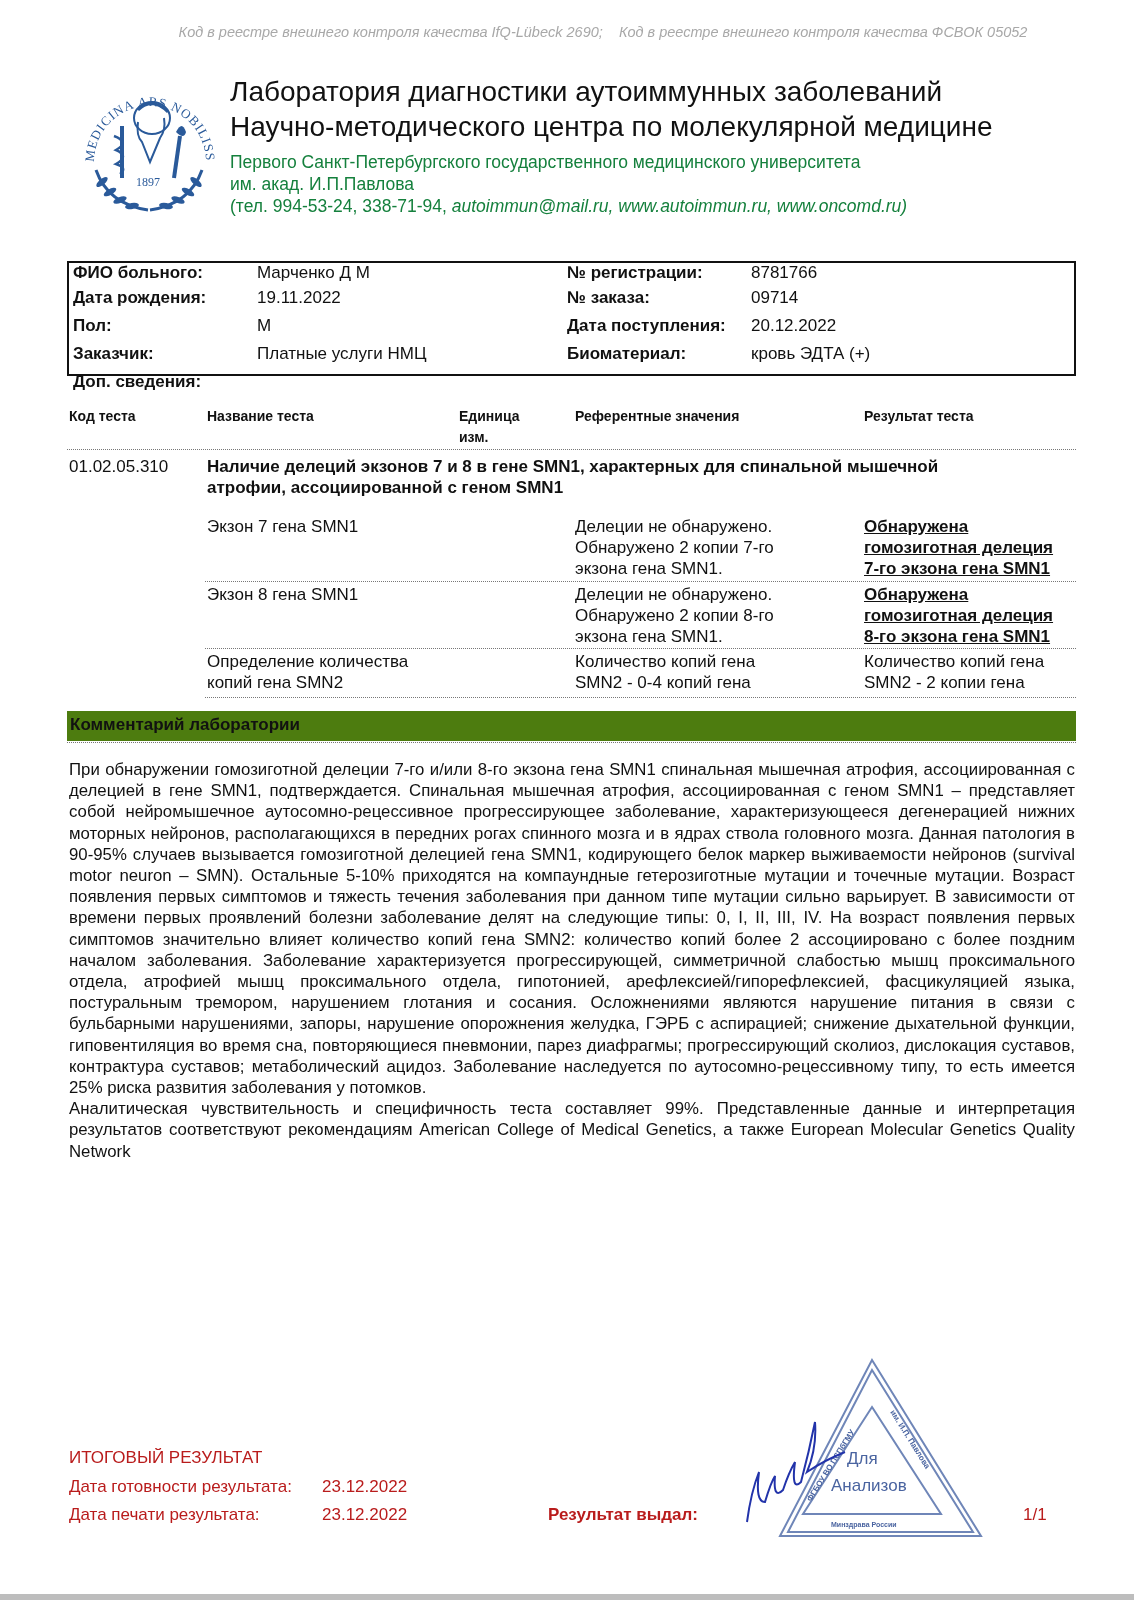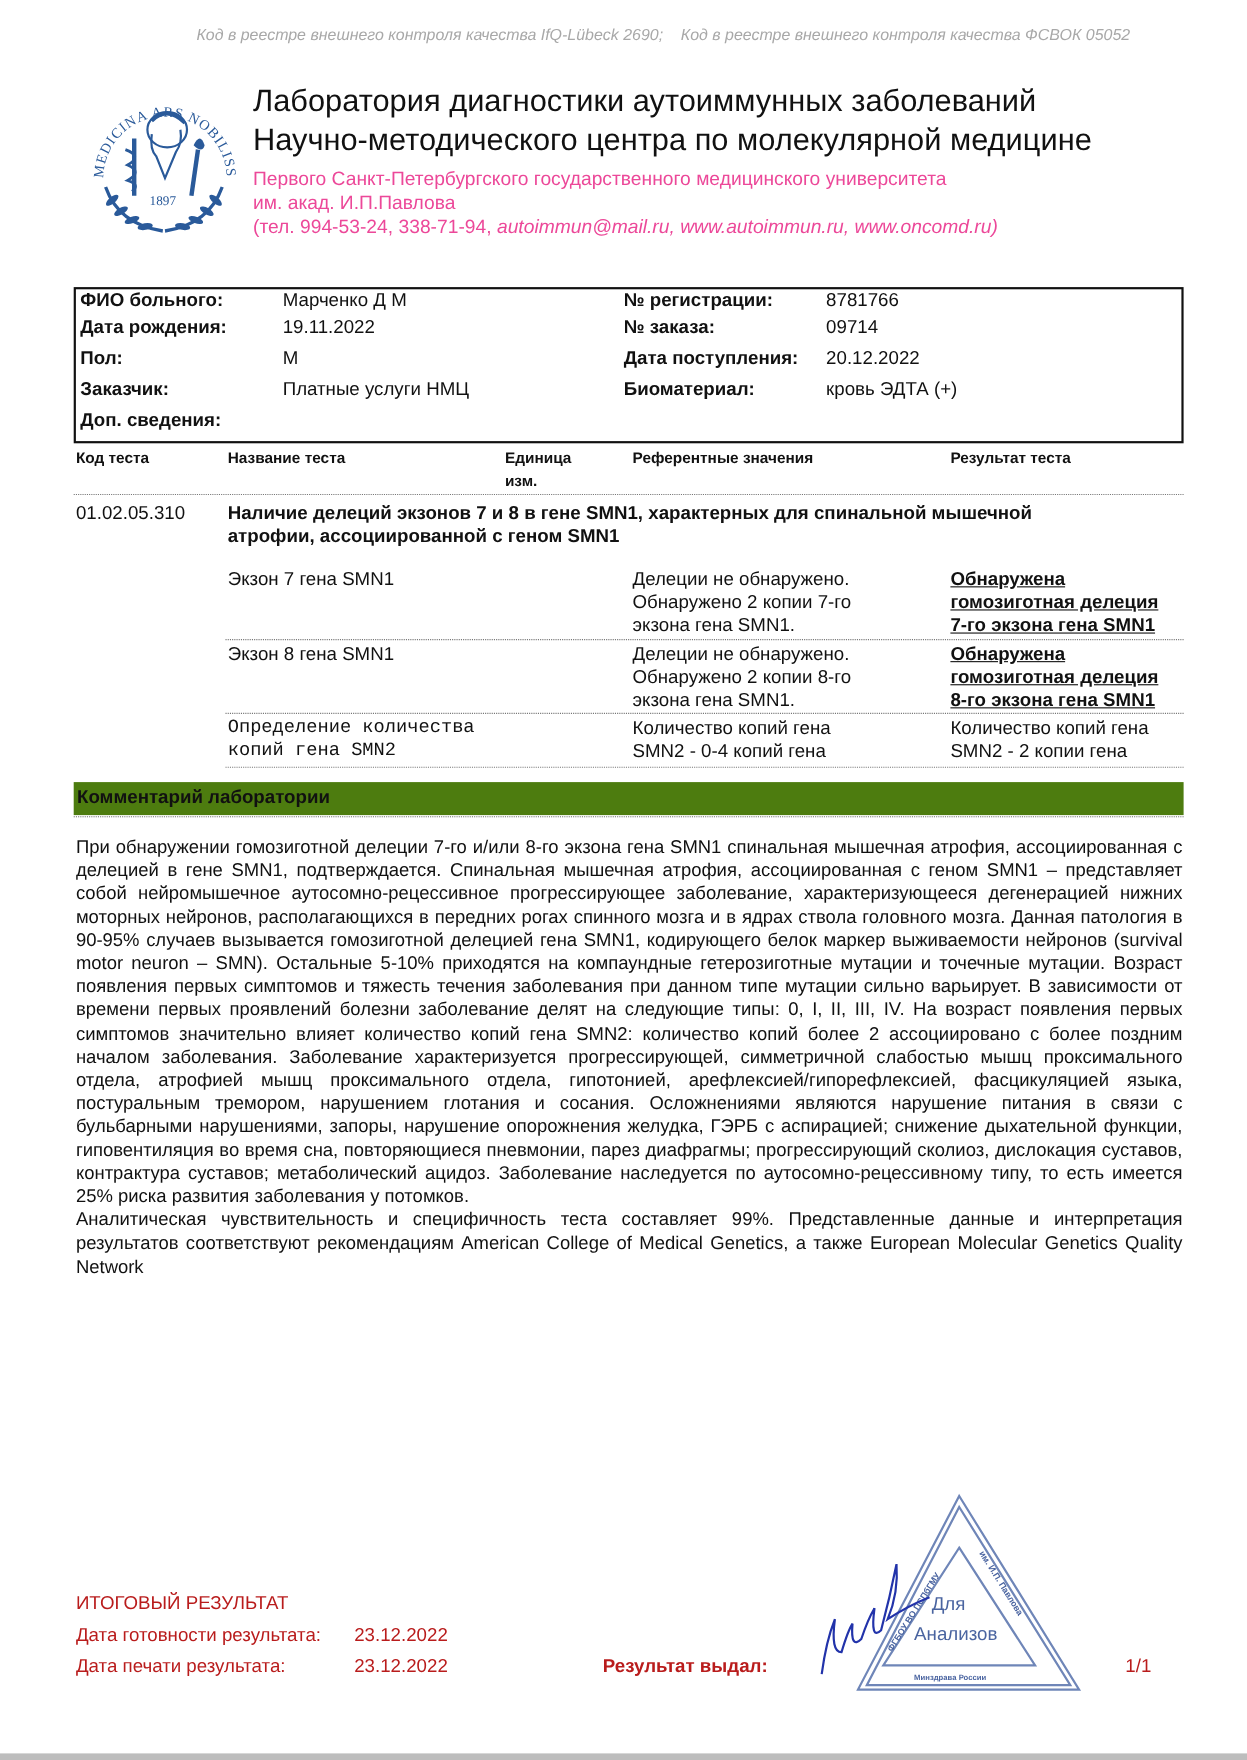--- a/index.html
+++ b/index.html
@@ -10,7 +10,7 @@
   .logo { left:78px; top:70px; width:142px; height:150px; }
   .hdr { left:230px; width:840px; }
   .h1 { top:74px; font-size:28px; line-height:35px; color:#111; }
-  .h2 { top:151px; font-size:17.5px; line-height:22px; color:#ec4899; }
+  .h2 { top:151px; font-size:17.5px; line-height:22px; color:#15803d; }
   .h2 i { font-style:italic; }
   .pbox { left:67px; top:261px; width:1009px; height:142px; border:2px solid #111; box-sizing:border-box; }
   .prow { position:absolute; left:4px; font-size:17px; line-height:20px; }

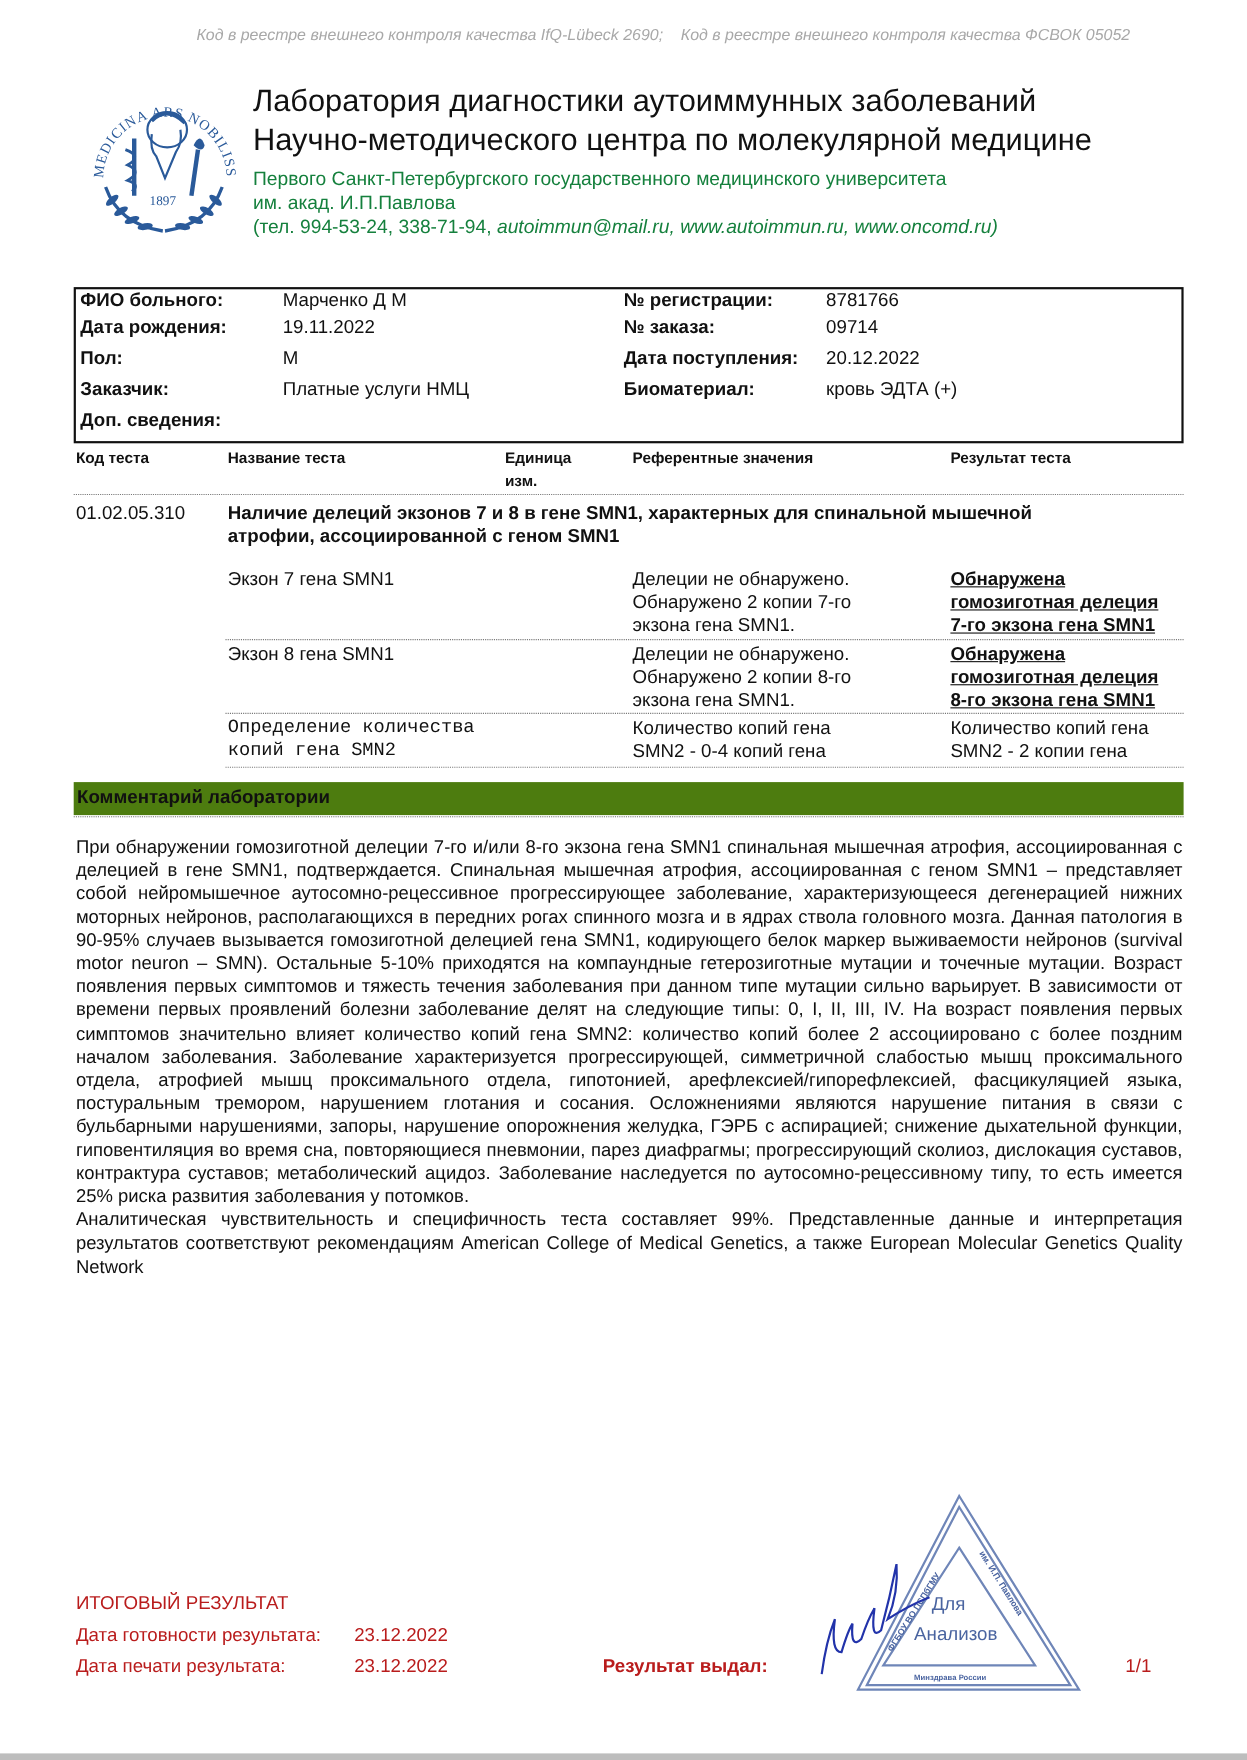--- a/index.html
+++ b/index.html
@@ -12,7 +12,7 @@
   .h1 { top:74px; font-size:28px; line-height:35px; color:#111; }
   .h2 { top:151px; font-size:17.5px; line-height:22px; color:#15803d; }
   .h2 i { font-style:italic; }
-  .pbox { left:67px; top:261px; width:1009px; height:142px; border:2px solid #111; box-sizing:border-box; }
+  .pbox { left:67px; top:261px; width:1009px; height:115px; border:2px solid #111; box-sizing:border-box; }
   .prow { position:absolute; left:4px; font-size:17px; line-height:20px; }
   .lbl { font-weight:bold; position:absolute; white-space:nowrap; }
   .val { position:absolute; white-space:nowrap; }

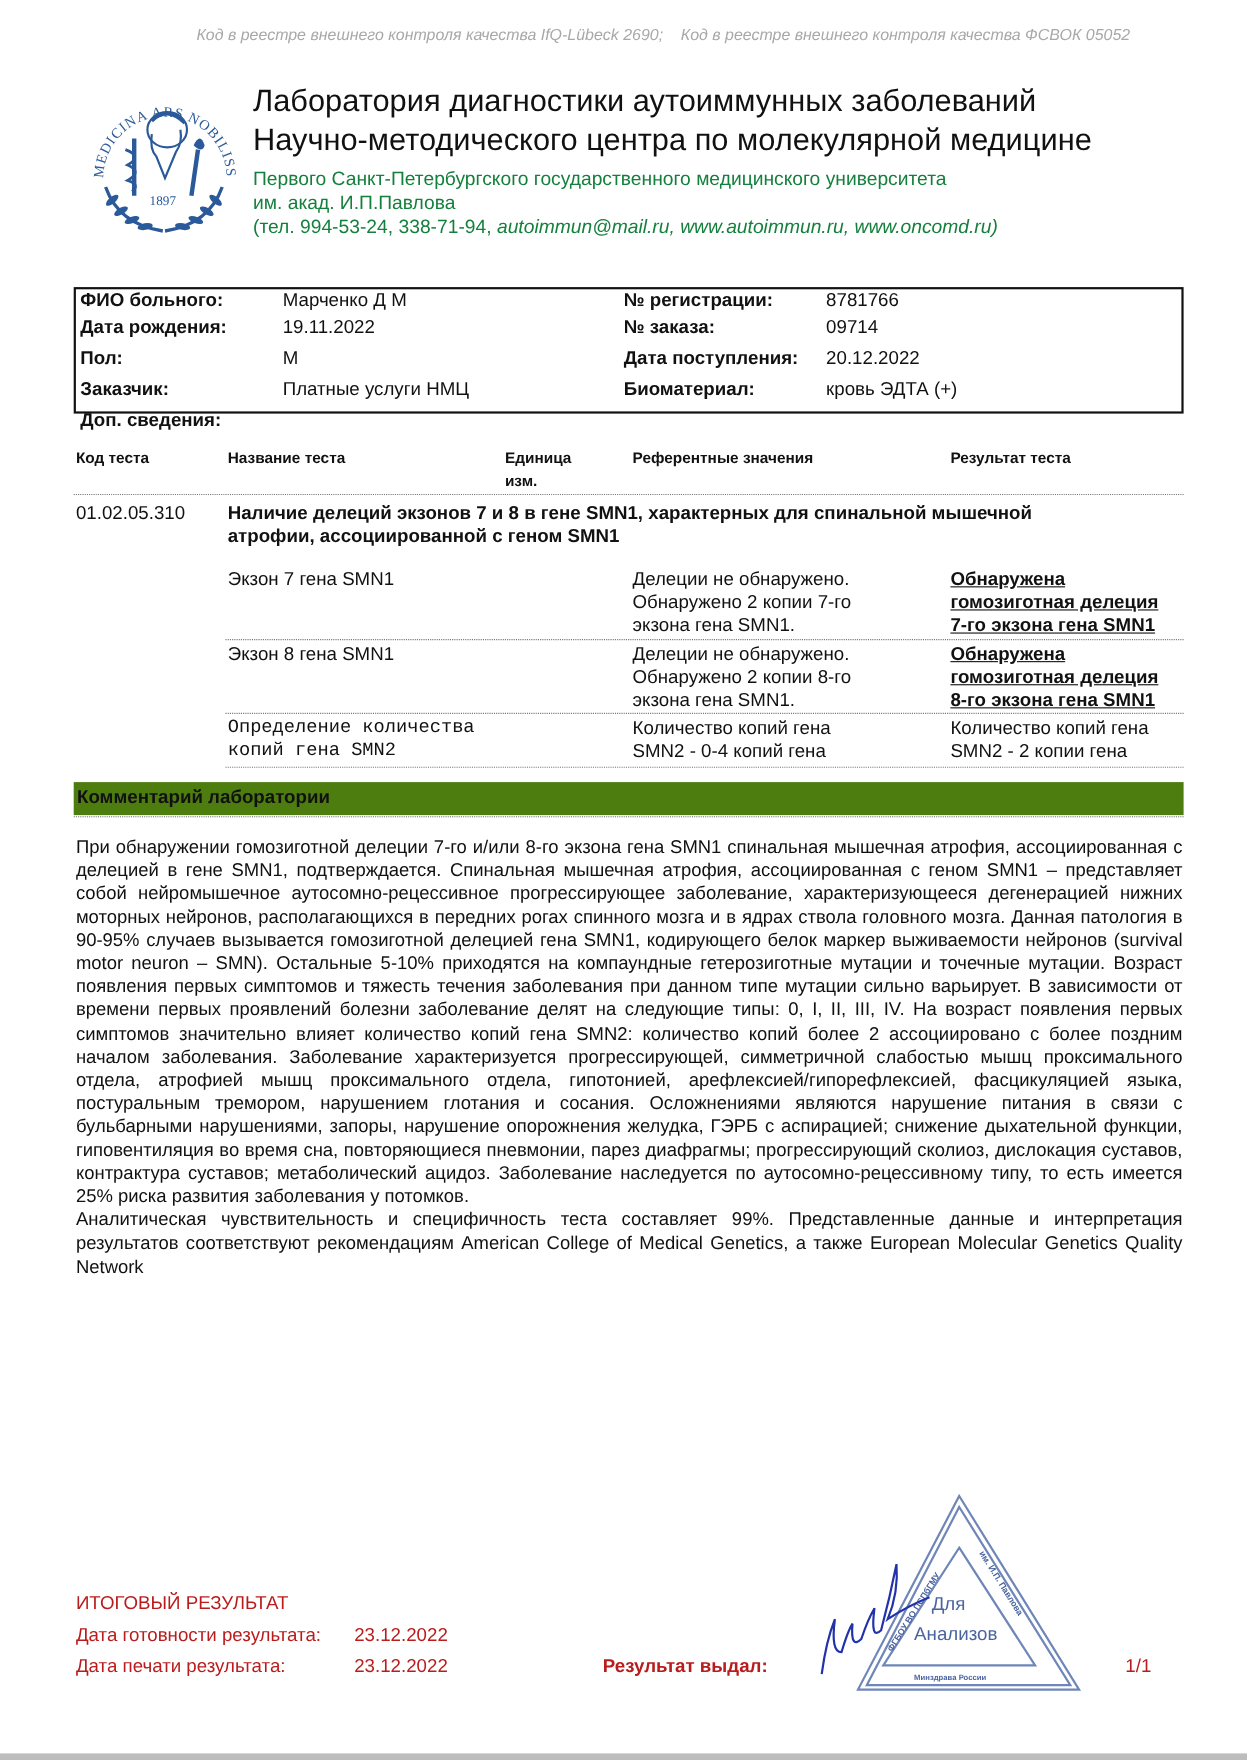--- a/index.html
+++ b/index.html
@@ -149,7 +149,7 @@
 </div>
 <div class="dot" style="left:205px; top:648px; width:871px;"></div>
 
-<div class="td" style="left:207px; top:651px;font-family:Liberation Mono, monospace;">
+<div class="td" style="left:207px; top:651px;">
   <div>Определение количества</div>
   <div>копий гена SMN2</div>
 </div>

